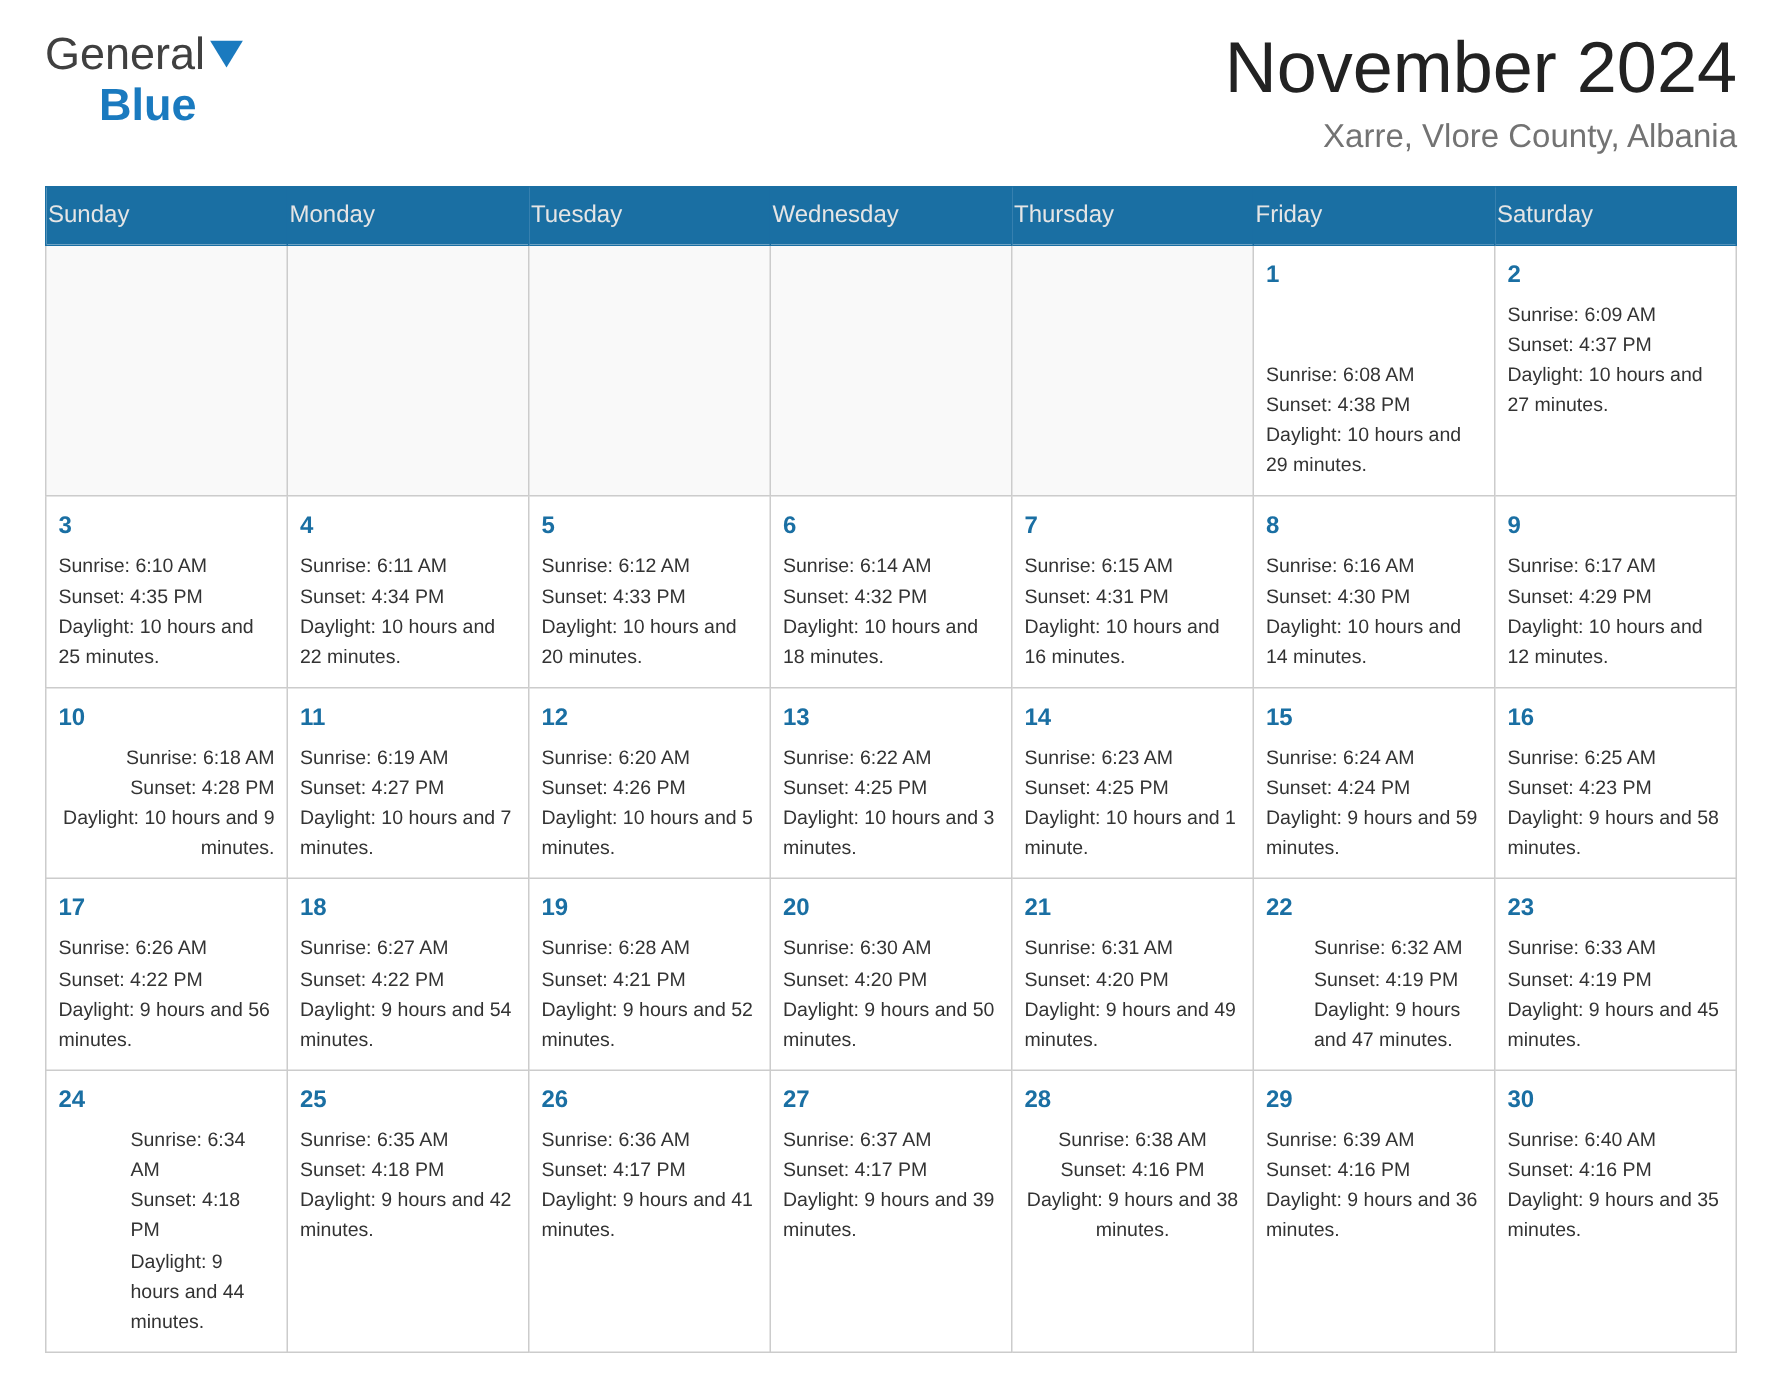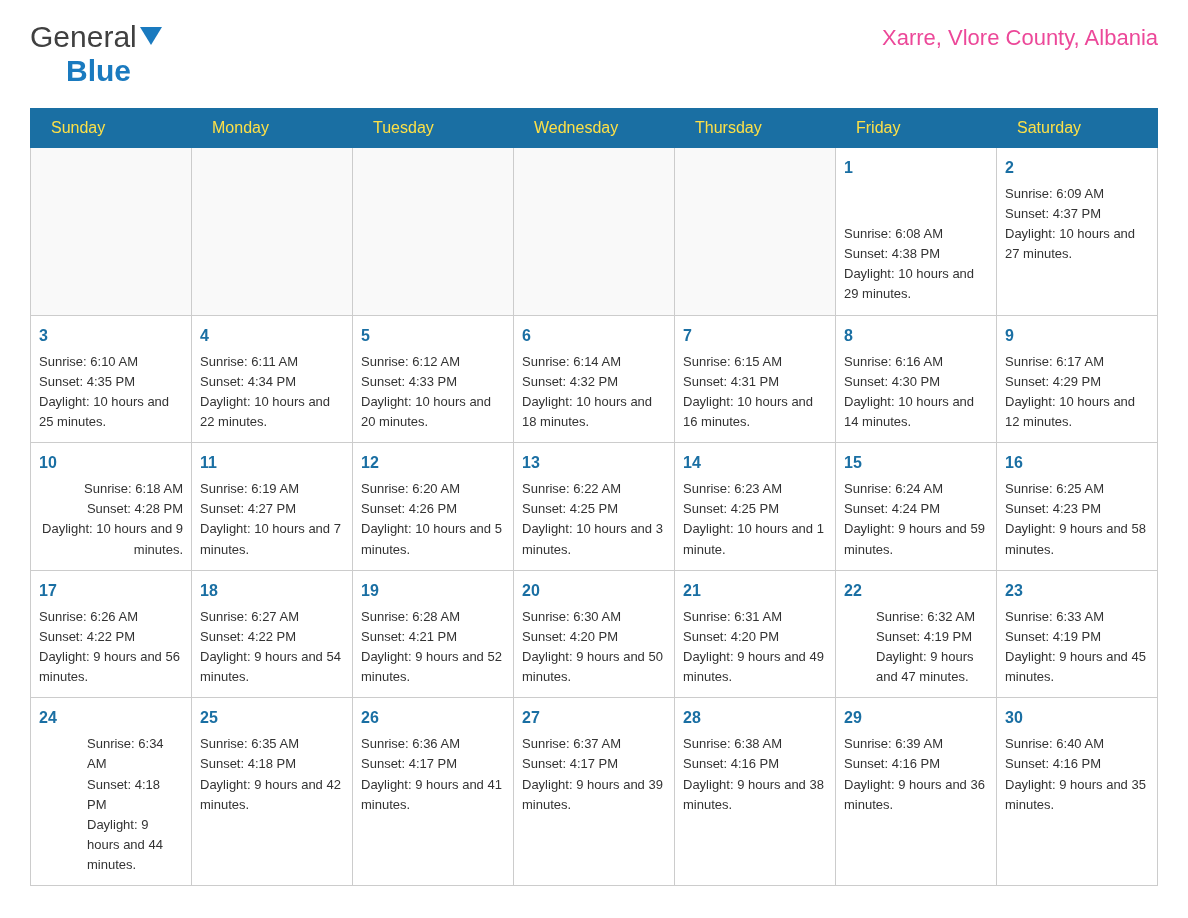--- a/index.html
+++ b/index.html
@@ -110,6 +110,7 @@
     </div>
   </div>
   <div class="title-area">
+    <div class="month-title">November 2024</div>
     <div class="location-title">Xarre, Vlore County, Albania</div>
   </div>
 </div>

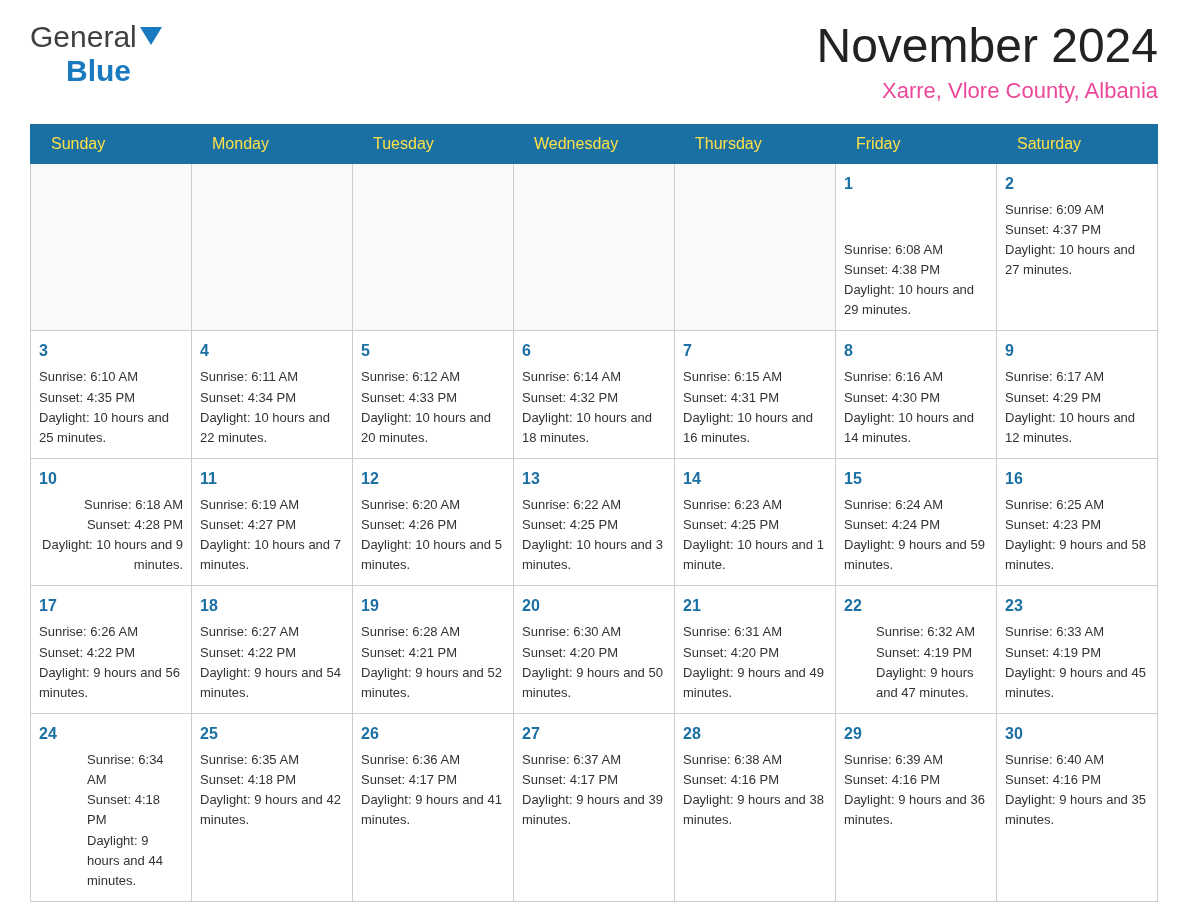--- a/index.html
+++ b/index.html
@@ -32,7 +32,7 @@
     }
     .location-title {
       font-size: 22px;
-      color: #ec4899;
+      color: #737373;
       margin-top: 5px;
     }
     .calendar-table {

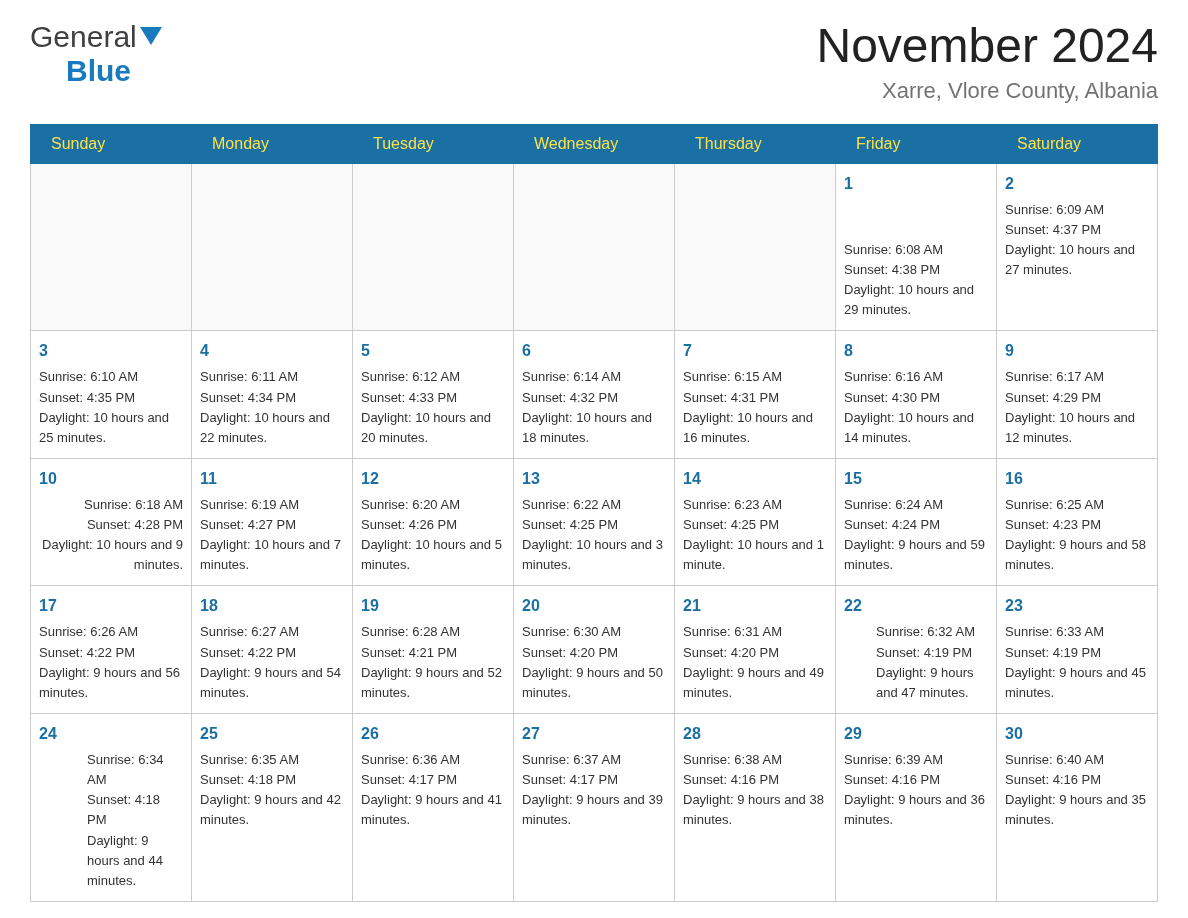--- a/index.html
+++ b/index.html
@@ -42,8 +42,8 @@
     }
     .calendar-table th {
       background-color: #1a6fa3;
-      color: #fde047;
-      padding: 10px 20px;
+      color: #e5e5e5;
+      padding: 10px 1px;
       font-size: 16px;
       font-weight: normal;
       text-align: left;

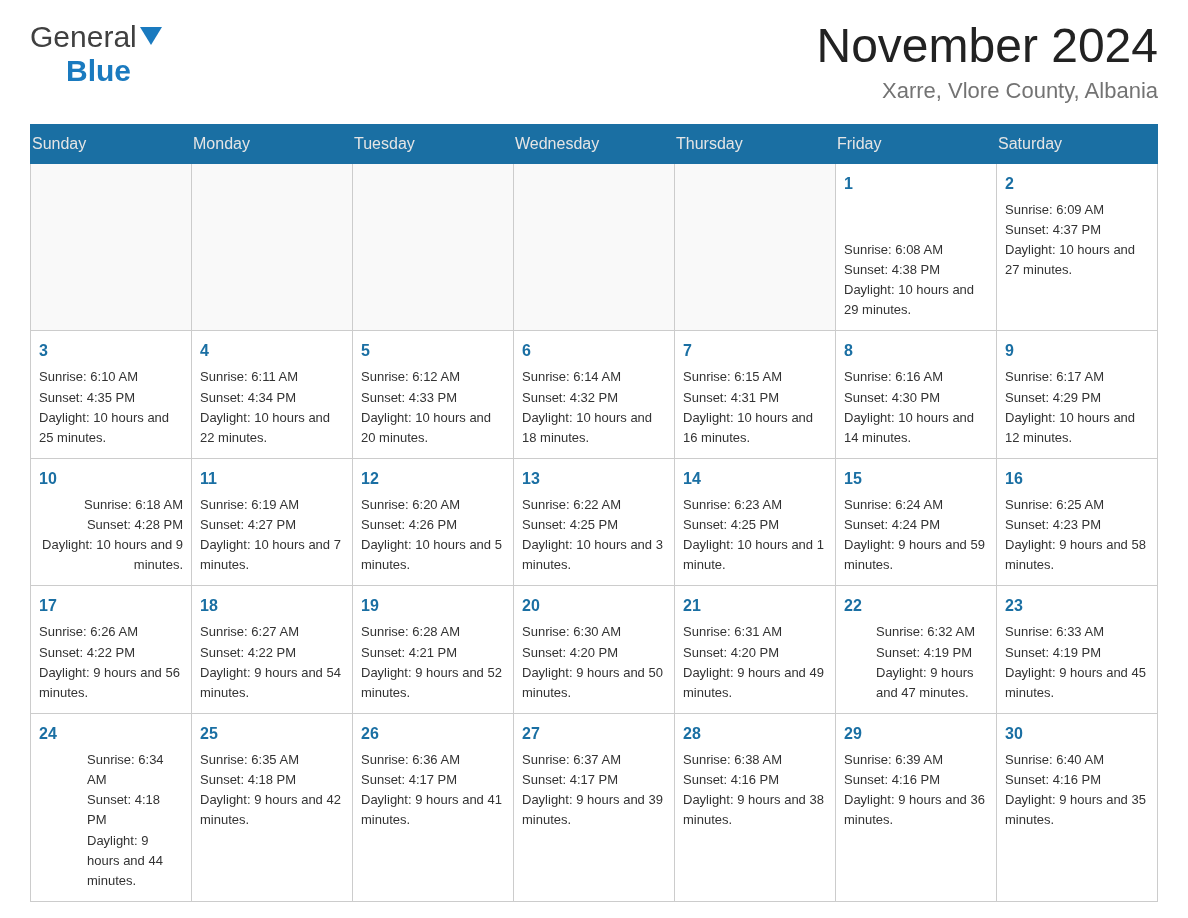--- a/index.html
+++ b/index.html
@@ -306,7 +306,7 @@
         </td>
         <td>
           <span class="day-number">28</span>
-          <div class="day-info" style="white-space: pre-line;">Sunrise: 6:38 AM
+          <div class="day-info" style="white-space: pre-line; text-align: center;">Sunrise: 6:38 AM
 Sunset: 4:16 PM
 Daylight: 9 hours and 38 minutes.</div>
         </td>

